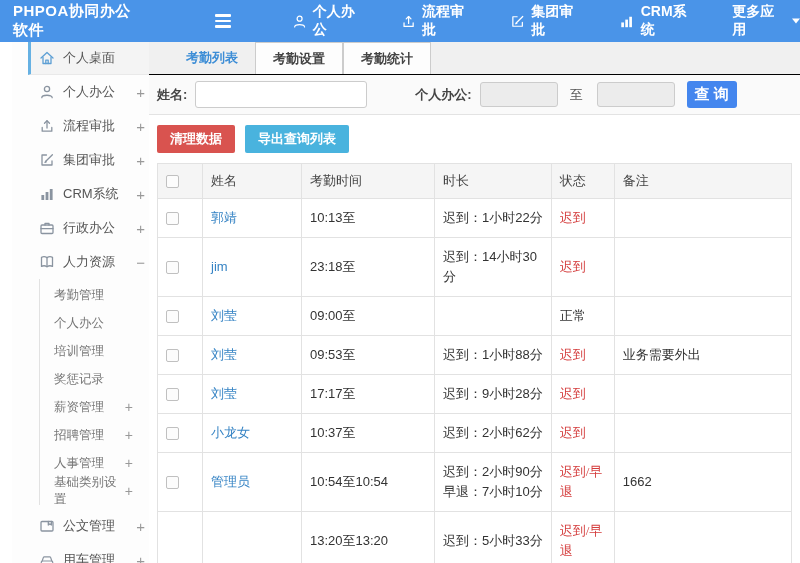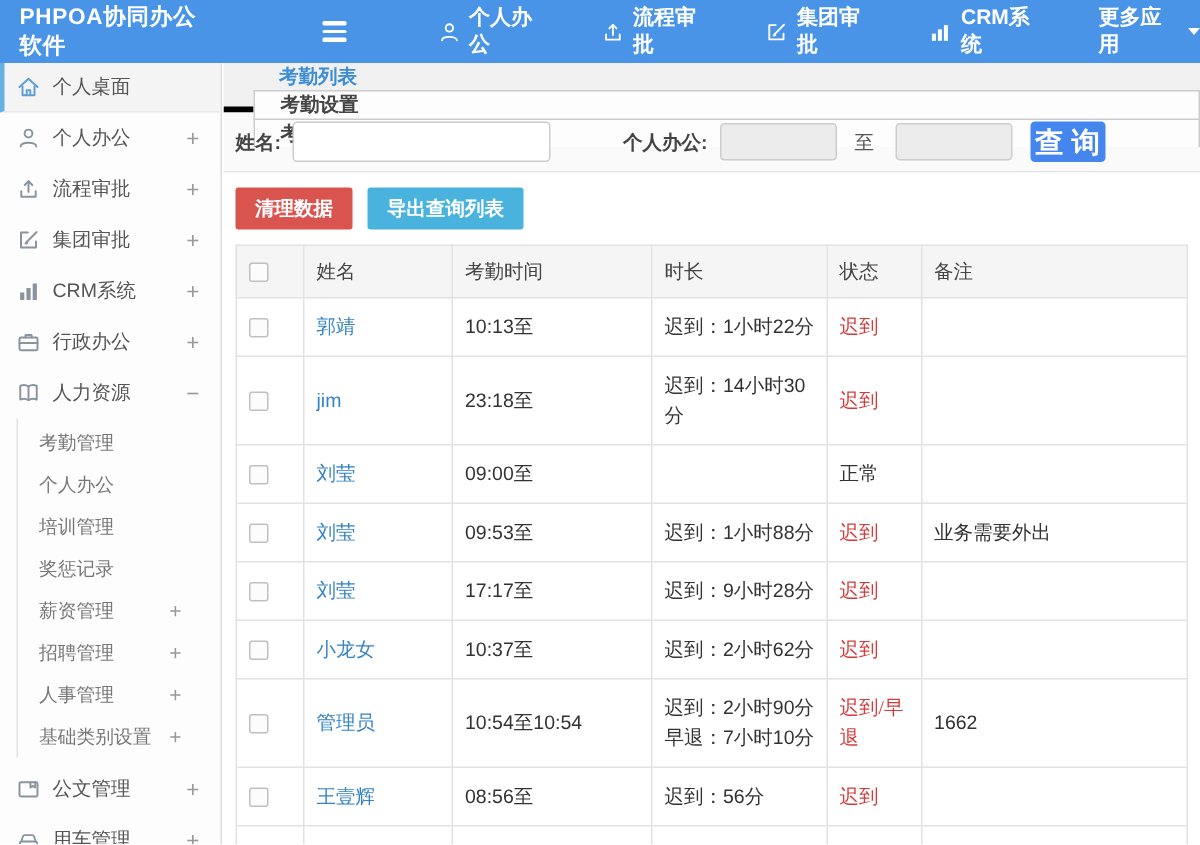--- a/index.html
+++ b/index.html
@@ -20,7 +20,7 @@
   .nav-caret svg { width:100%; height:100%; }
 
   
-  .sidebar { position:absolute; left:0; top:42px; bottom:0; width:148px; background:#fdfdfd; border-right:1px solid #ddd; overflow:hidden; }
+  .sidebar { position:absolute; left:12px; top:42px; bottom:0; width:148px; background:#fdfdfd; border-right:1px solid #ddd; overflow:hidden;padding-left:16px; }
   .side-item { display:flex; align-items:center; height:34px; padding:0 14px 0 11px; font-size:13px; color:#555; cursor:pointer; }
   .side-item .ic { display:inline-flex; width:16px; height:16px; color:#8a94a0; flex:none; }
   .side-item .ic svg { width:100%; height:100%; }

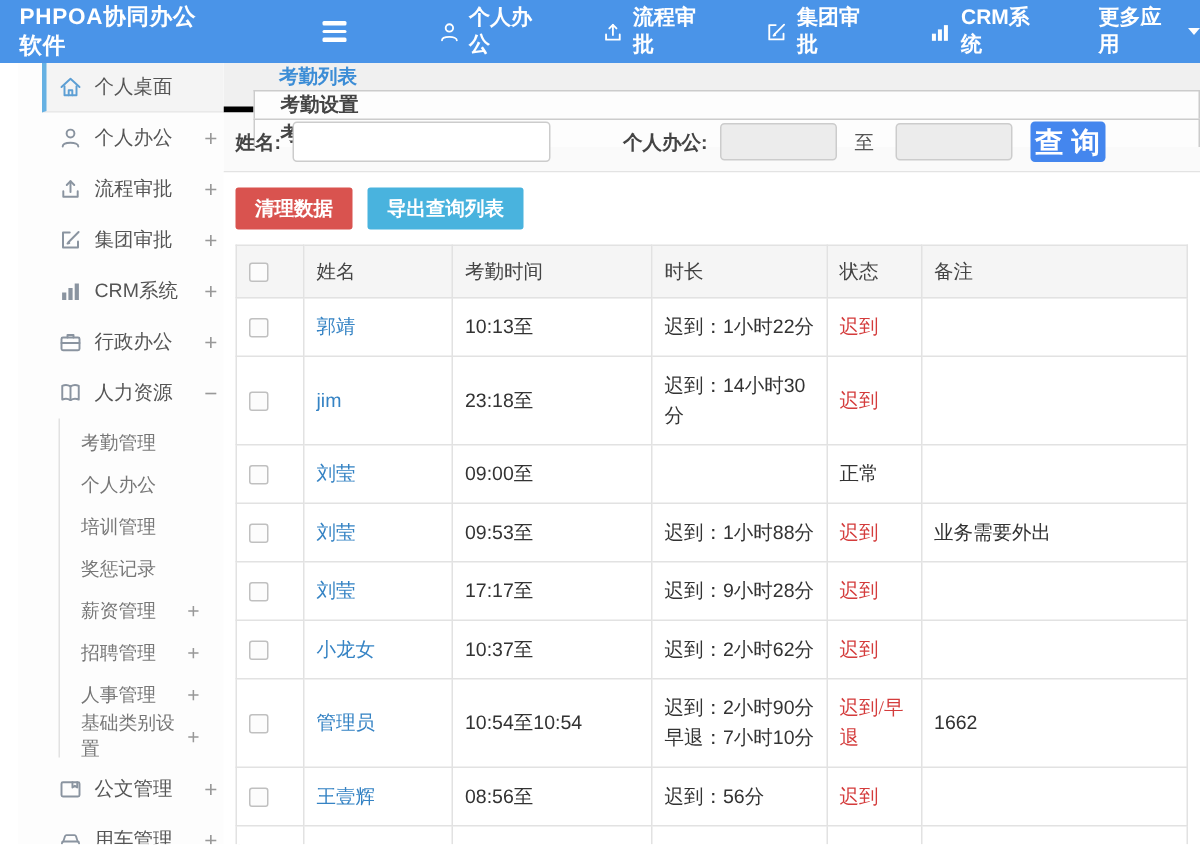--- a/index.html
+++ b/index.html
@@ -35,7 +35,7 @@
 
   
   .content { position:absolute; left:149px; top:42px; right:0; bottom:0; background:#fff; overflow:hidden; }
-  .tabbar { display:flex; align-items:stretch; height:33px; background:#f0f0f0; border-bottom:4px solid #000000; padding-left:20px;flex-direction:column; }
+  .tabbar { display:flex; align-items:stretch; height:33px; background:#f0f0f0; border-bottom:1px solid #000000; padding-left:20px; }
   .tab { display:flex; align-items:center; padding:0 17px; font-size:13px; font-weight:bold; color:#444; background:#fdfdfd; border:1px solid #ccc; border-bottom:none; cursor:pointer; }
   .tab.active { background:transparent; border:none; color:var(--accent-blue,#3c8dd6); }
 

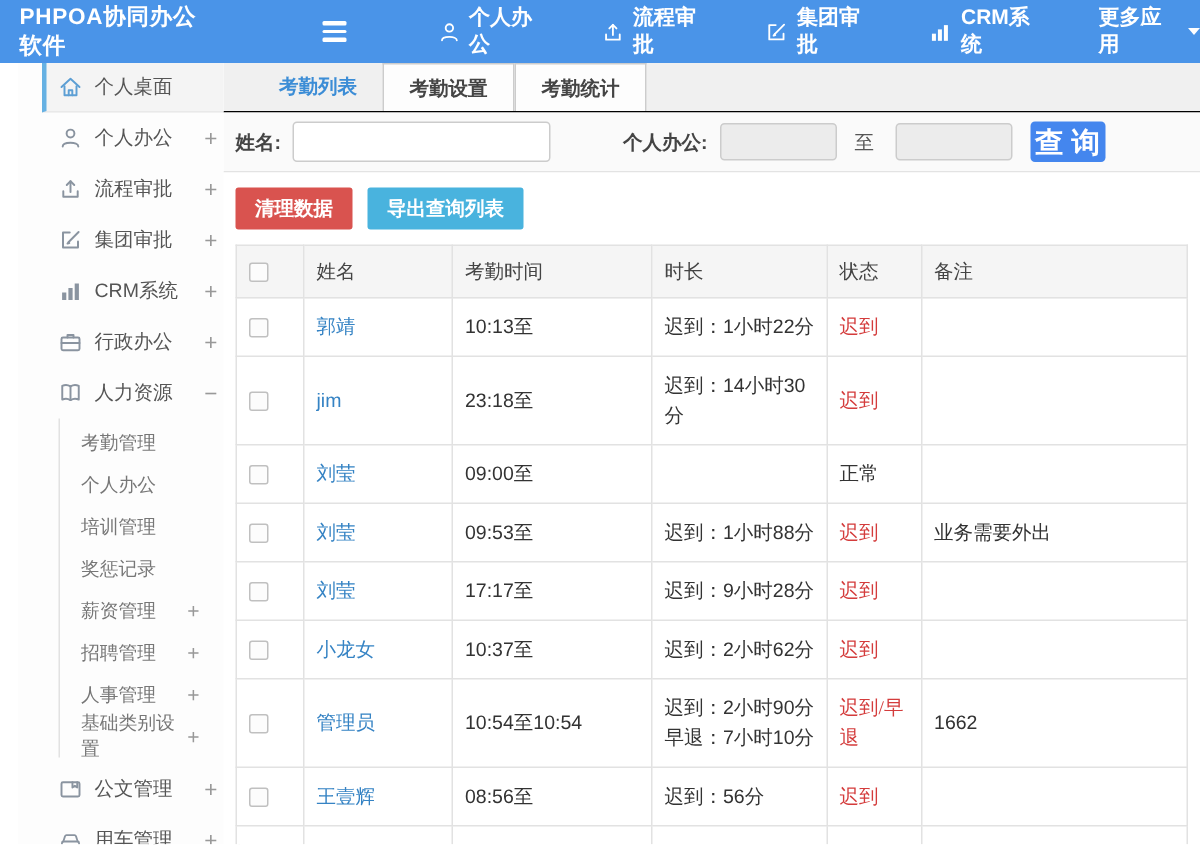--- a/index.html
+++ b/index.html
@@ -45,7 +45,7 @@
   .date-label { margin-left:48px; }
   .date-input { width:78px; height:25px; margin-left:8px; border:1px solid #ccc; border-radius:3px; background:#ececec; padding:0 6px; font-size:12px; }
   .to-label { margin:0 6px 0 12px; color:#555; }
-  .search-btn { width:50px; height:27px; margin-left:12px; background:var(--search-blue,#4486ee); color:#fff; border:none; border-radius:3px; font-size:19px; font-weight:bold; cursor:pointer; }
+  .search-btn { width:50px; height:27px; margin-left:12px; background:var(--search-blue,#4486ee); color:#fff; border:none; border-radius:3px; font-size:15px; font-weight:bold; cursor:pointer; }
 
   .toolbar { display:flex; align-items:center; gap:10px; padding:10px 8px; background:#fff; }
   .btn { height:28px; border:none; border-radius:2px; color:#fff; font-size:13px; font-weight:bold; padding:0 13px; cursor:pointer; }

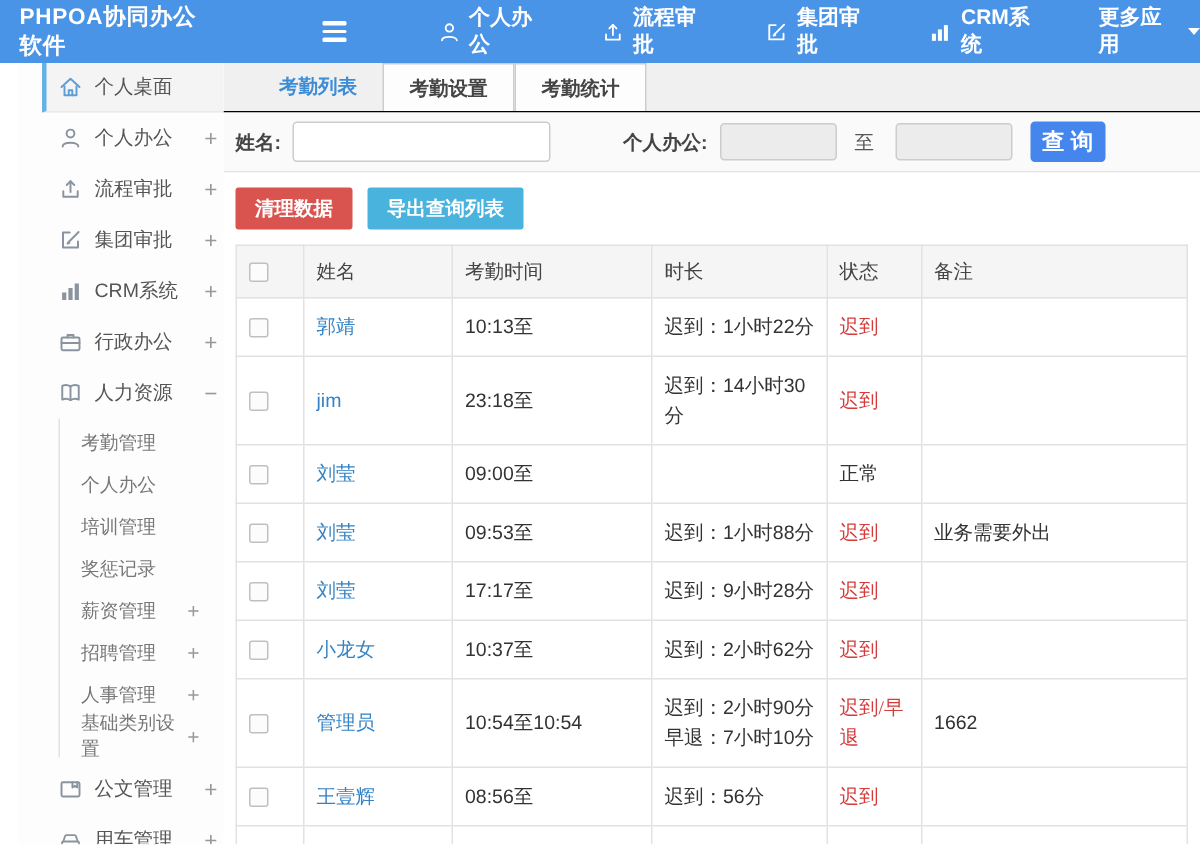--- a/index.html
+++ b/index.html
@@ -380,16 +380,6 @@
     <td>1662</td>
   </tr>
             <tr>
-    <td class="cb-cell"><span class="checkbox"></span></td>
-    <td><a class="name-link">王壹辉</a></td>
-    <td>08:56至</td>
-    <td>
-                <div class="dur-line">迟到：56分</div>
-              </td>
-    <td class="status-late">迟到</td>
-    <td></td>
-  </tr>
-            <tr>
     <td class="cb-cell"></td>
     <td></td>
     <td>13:20至13:20</td>

